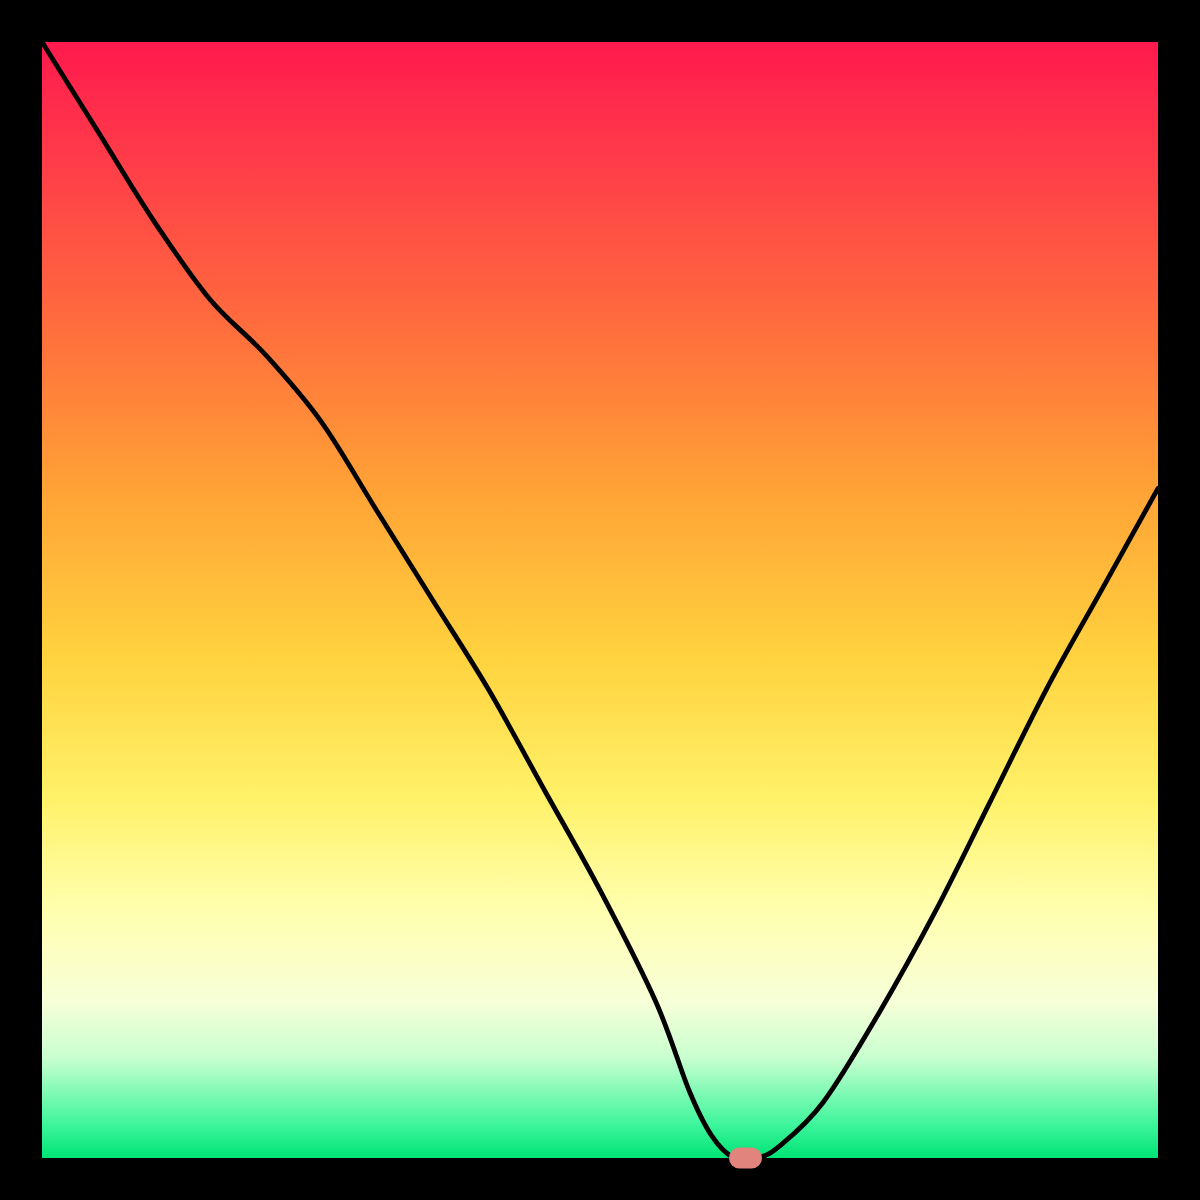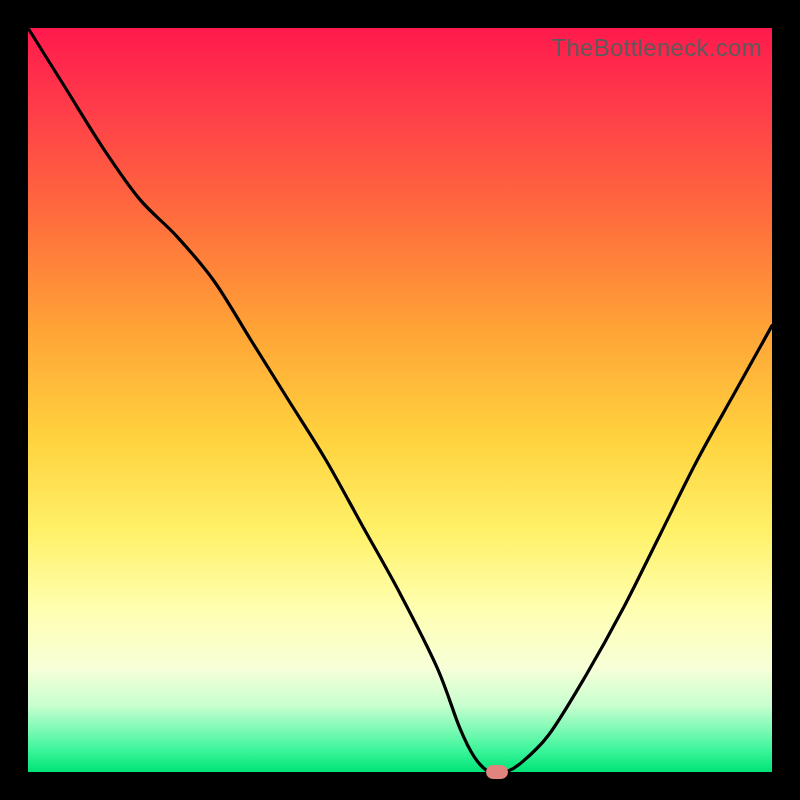--- a/index.html
+++ b/index.html
@@ -68,7 +68,6 @@
 
   <div class="plot">
 
-    <div class="watermark">TheBottleneck.com</div>
 
     <svg class="curve" viewBox="0 0 744 744" preserveAspectRatio="none">
       <path id="curvePath" d="M 0.00 0.00 C 6.20 9.92, 24.80 39.68, 37.20 59.52 C 49.60 79.36, 62.00 100.44, 74.40 119.04 C 86.80 137.64, 99.20 156.24, 111.60 171.12 C 124.00 186.00, 136.40 194.68, 148.80 208.32 C 161.20 221.96, 173.60 235.60, 186.00 252.96 C 198.40 270.32, 210.80 292.64, 223.20 312.48 C 235.60 332.32, 248.00 352.16, 260.40 372.00 C 272.80 391.84, 285.20 410.44, 297.60 431.52 C 310.00 452.60, 322.40 476.16, 334.80 498.48 C 347.20 520.80, 359.60 541.88, 372.00 565.44 C 384.40 589.00, 399.28 617.52, 409.20 639.84 C 419.12 662.16, 425.32 684.48, 431.52 699.36 C 437.72 714.24, 441.44 721.68, 446.40 729.12 C 451.36 736.56, 456.32 741.52, 461.28 744.00 C 466.24 746.48, 471.20 745.24, 476.16 744.00 C 481.12 742.76, 483.60 742.76, 491.04 736.56 C 498.48 730.36, 509.64 721.68, 520.80 706.80 C 531.96 691.92, 545.60 668.36, 558.00 647.28 C 570.40 626.20, 582.80 603.88, 595.20 580.32 C 607.60 556.76, 620.00 530.72, 632.40 505.92 C 644.80 481.12, 657.20 455.08, 669.60 431.52 C 682.00 407.96, 694.40 386.88, 706.80 364.56 C 719.20 342.24, 737.80 308.76, 744.00 297.60" fill="none" stroke="#000000" stroke-width="3.2" stroke-linecap="round" stroke-linejoin="round"></path>

